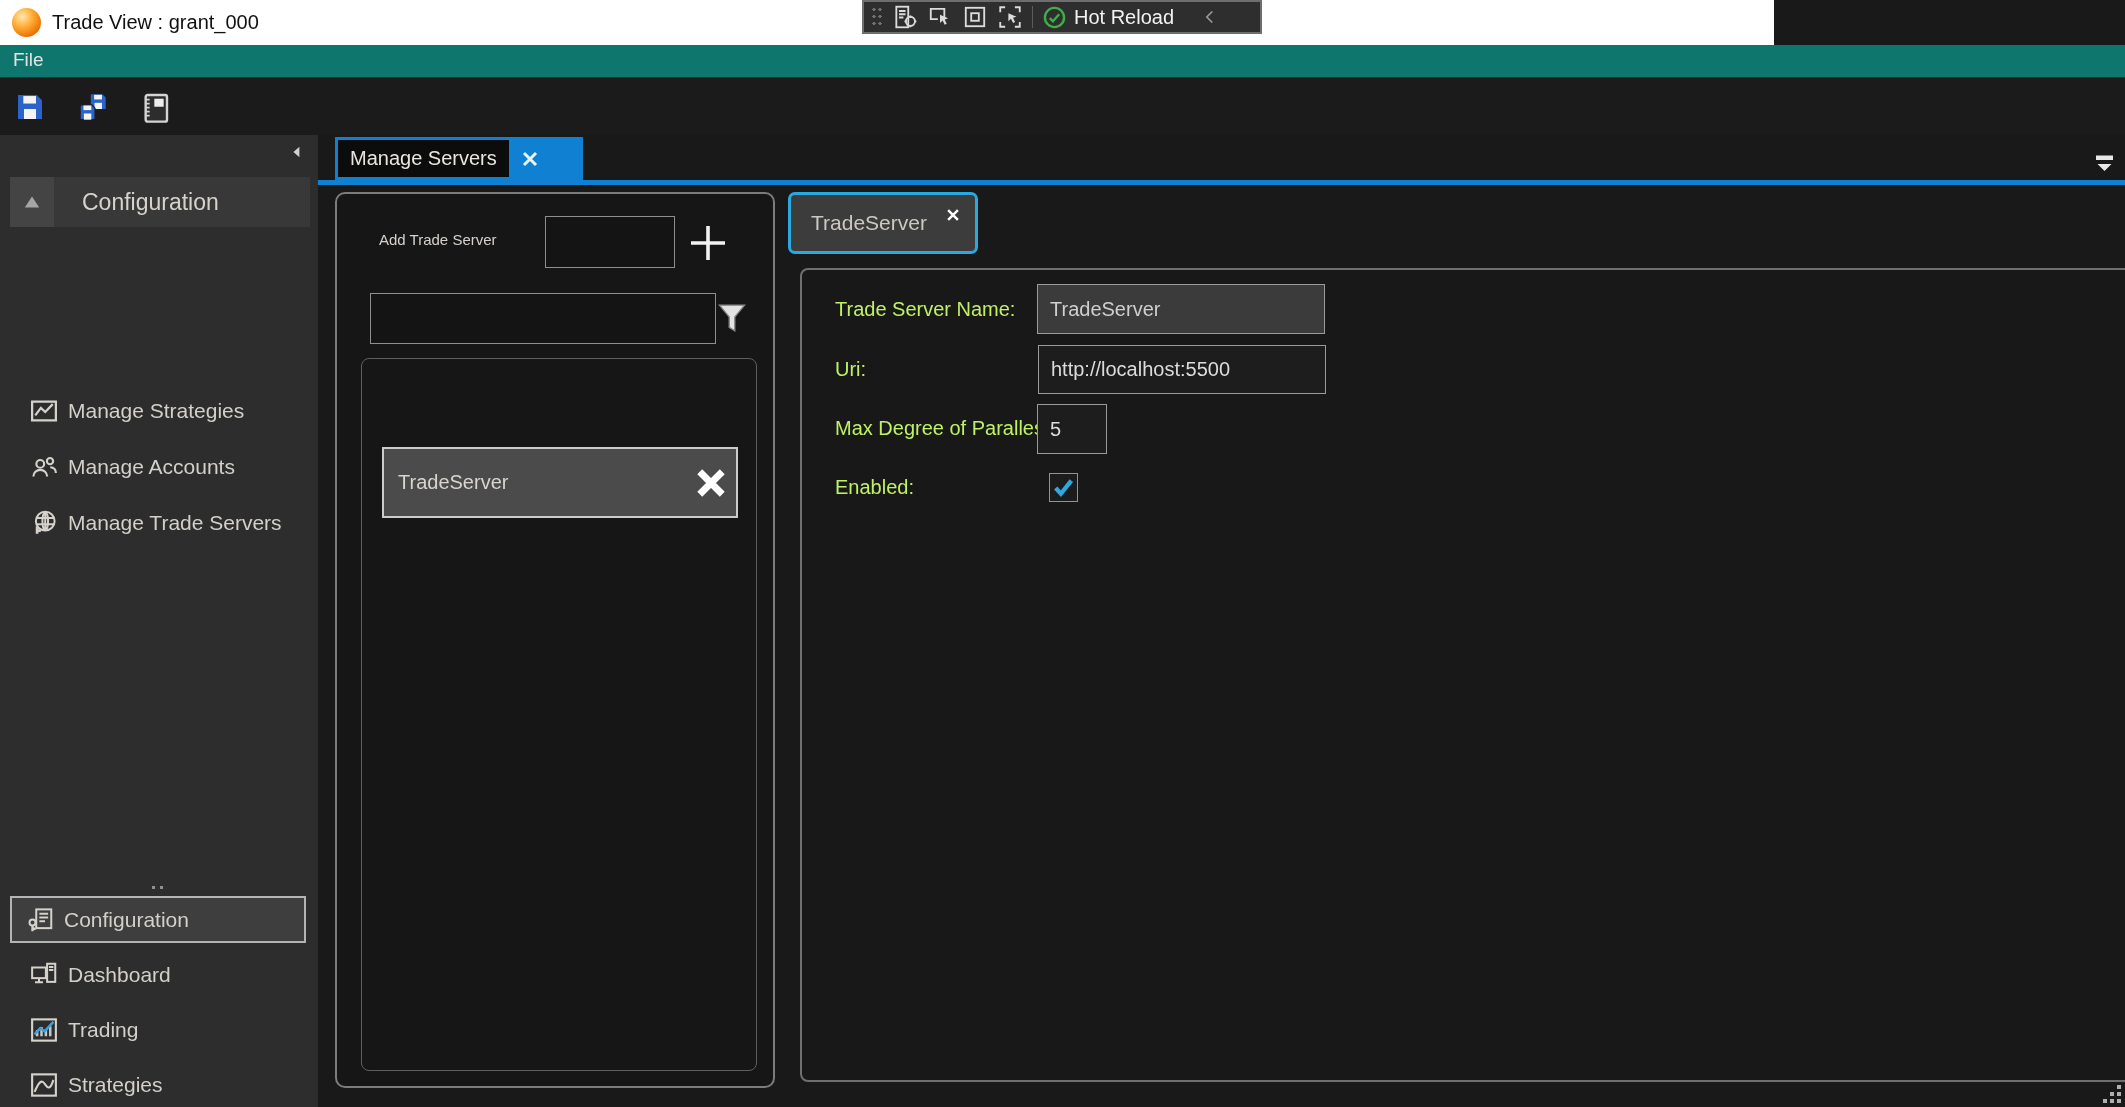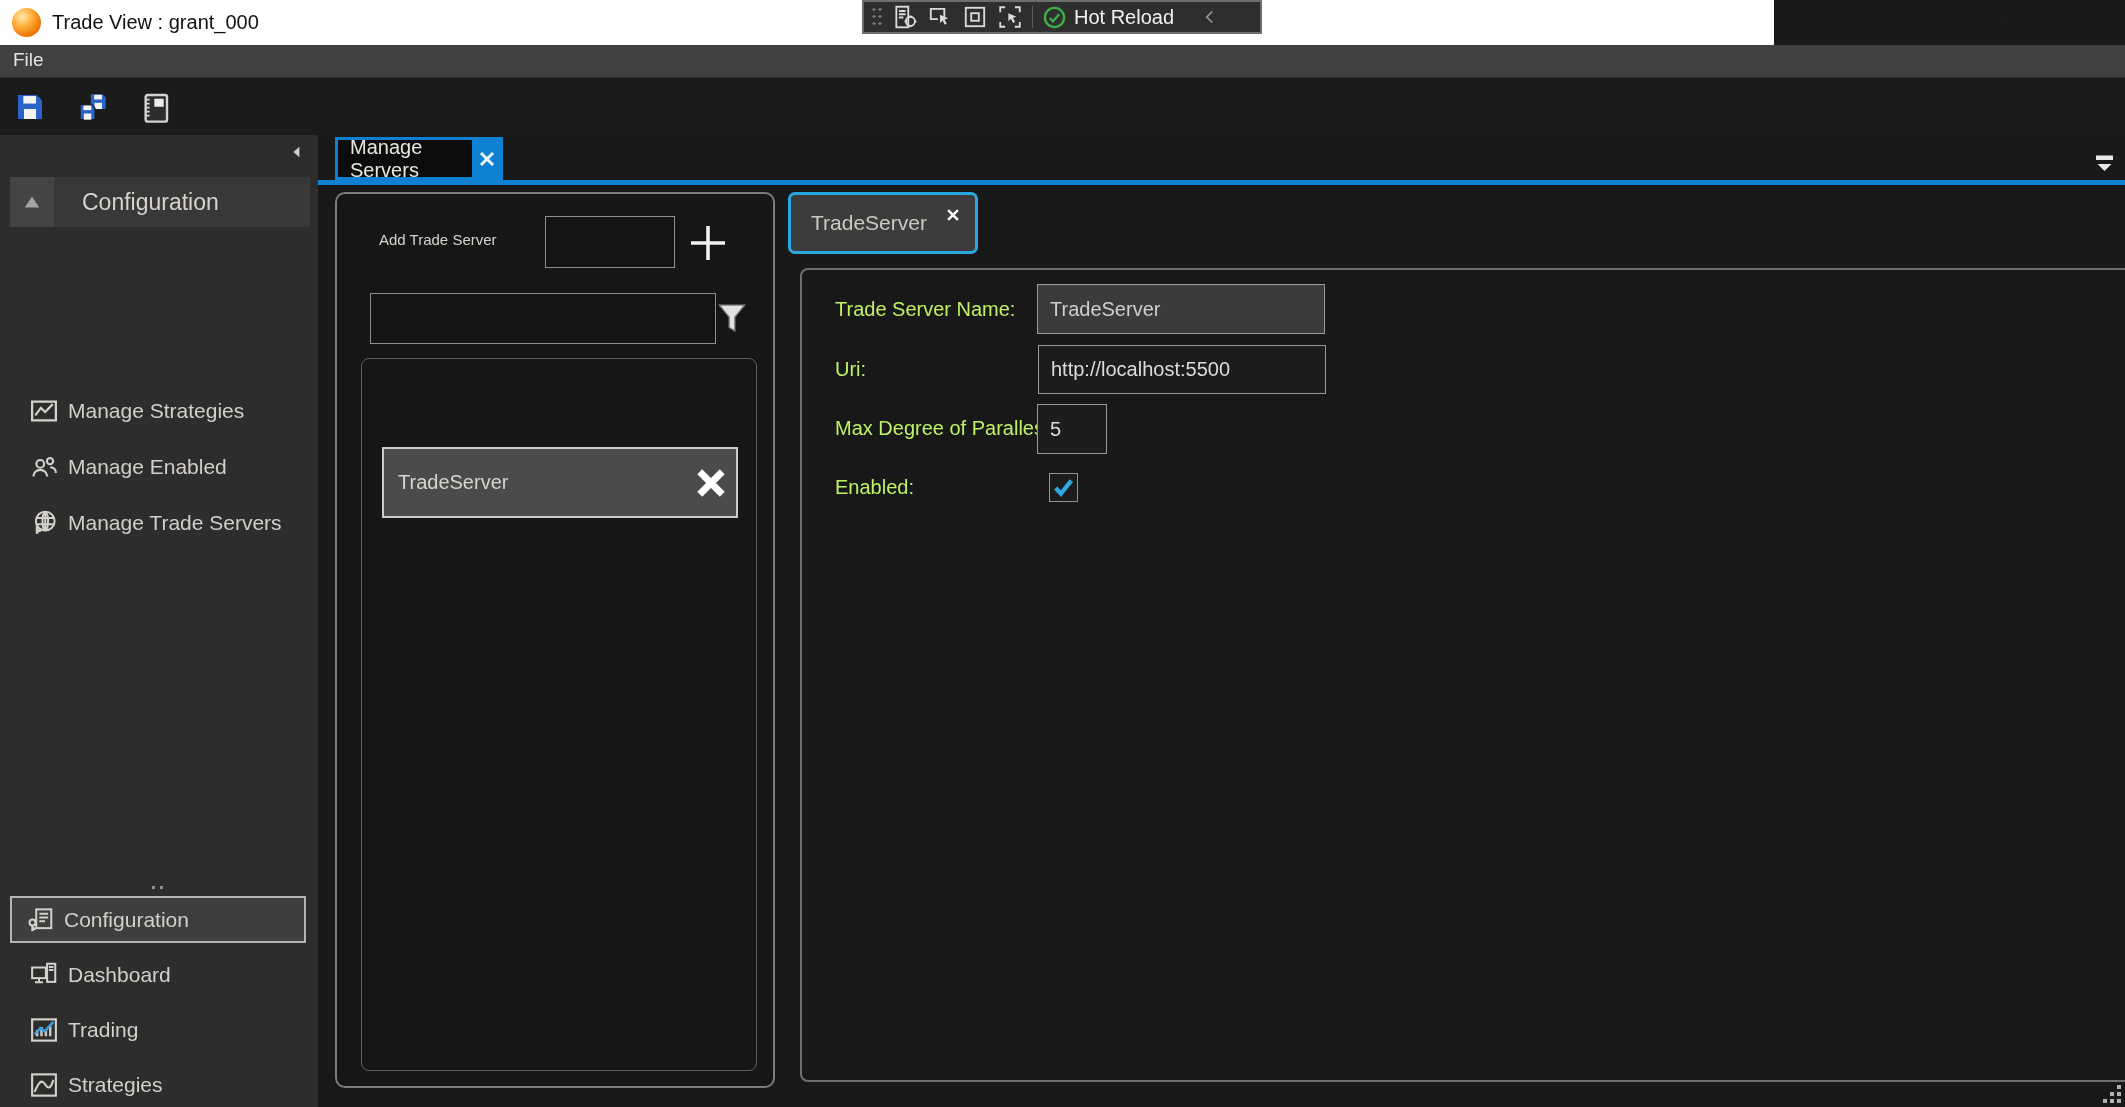--- a/index.html
+++ b/index.html
@@ -28,7 +28,7 @@
   .dbg-chev { margin-left:14px; display:flex; align-items:center; }
 
   
-  .menubar { position:absolute; left:0; top:45px; width:2125px; height:33px; background:#404040; border-bottom:1px solid #2e2e2e; }
+  .menubar { position:absolute; left:0; top:45px; width:2125px; height:33px; background:#0f766e; border-bottom:1px solid #2e2e2e; }
   .menu-item { position:absolute; left:13px; top:4px; font-size:19px; color:#e3e3e3; }
   .toolbar { position:absolute; left:0; top:79px; width:2125px; height:56px; background:#1b1b1b; }
   .tool-btn { position:absolute; top:11px; width:34px; height:34px; background:none; border:none; display:flex; align-items:center; justify-content:center; }

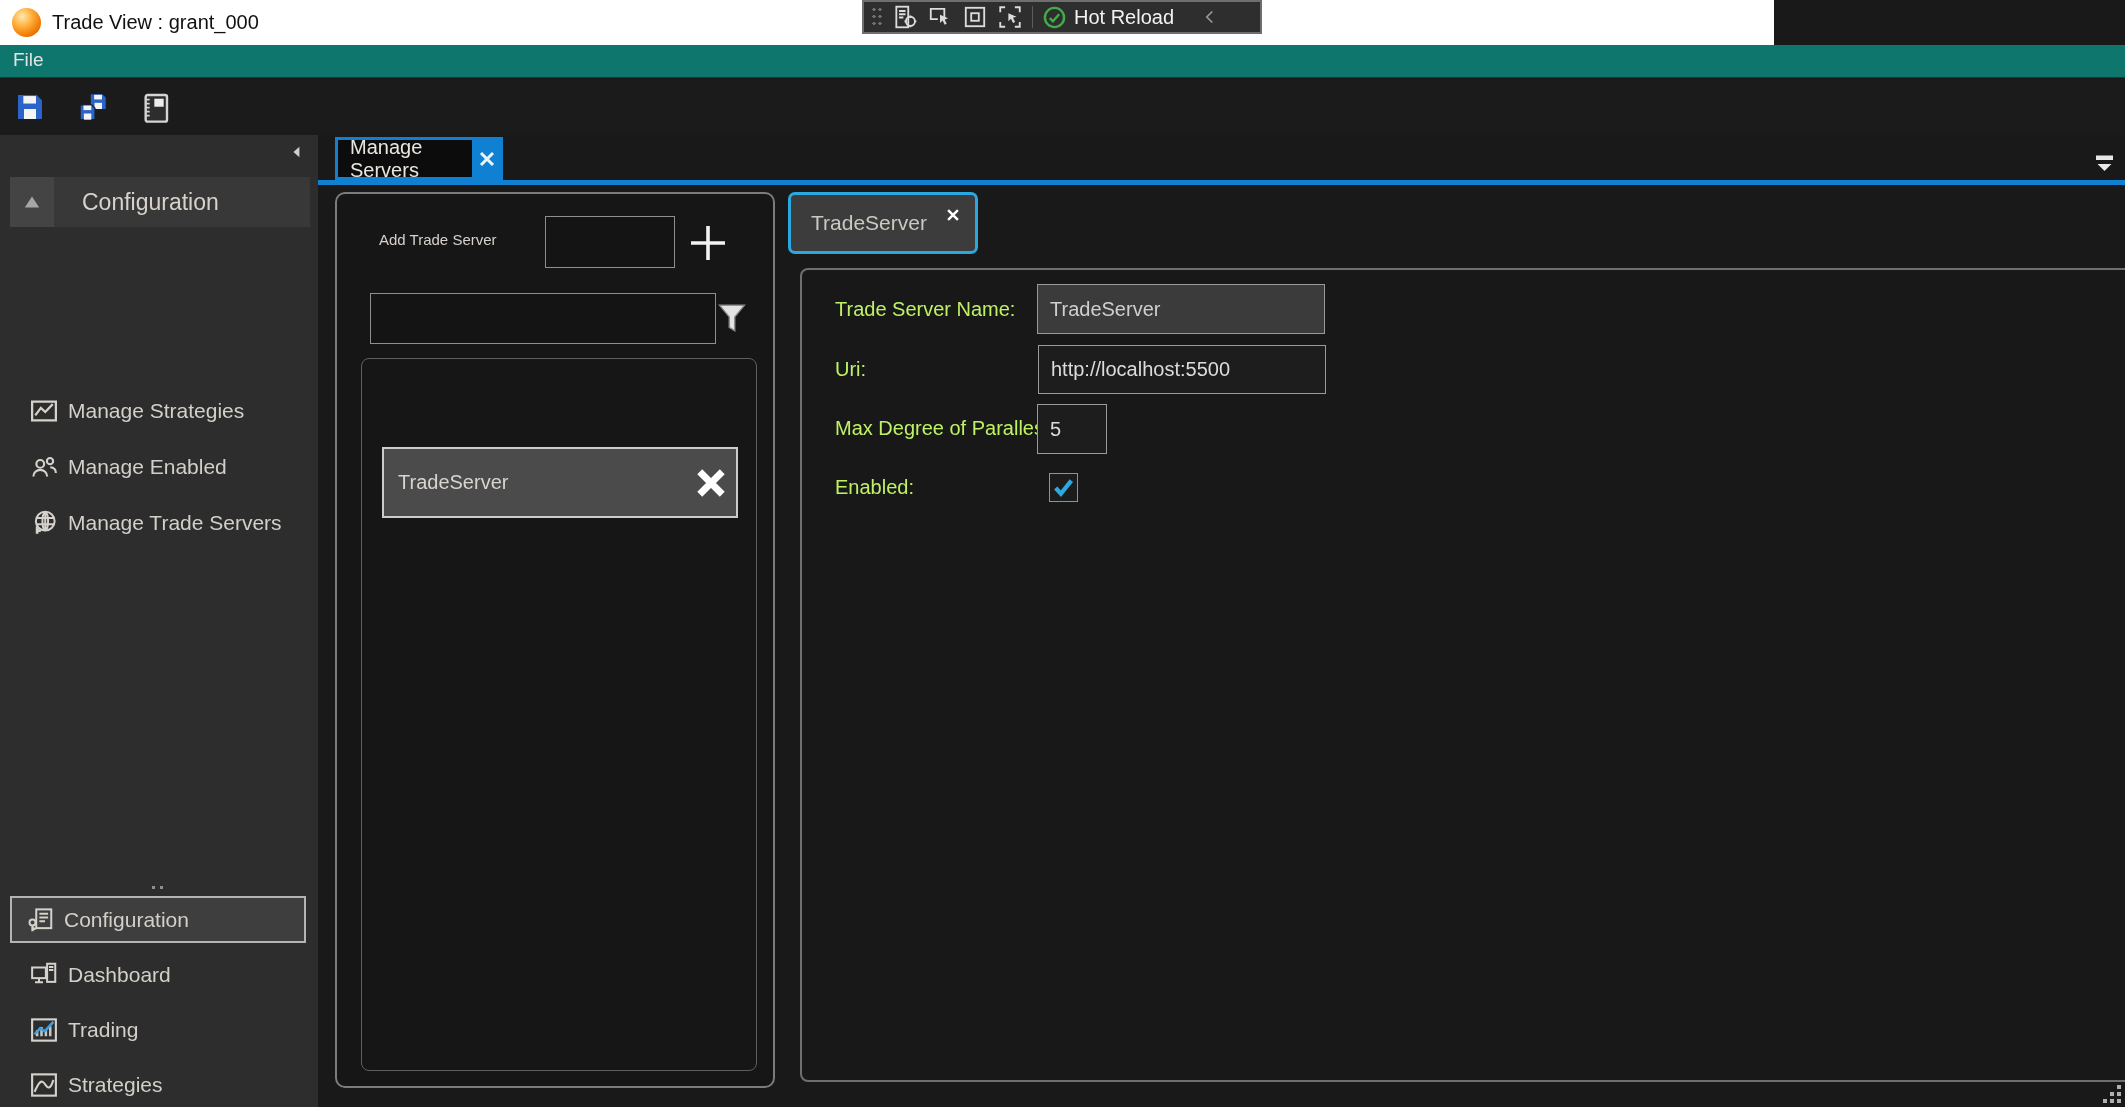--- a/index.html
+++ b/index.html
@@ -50,7 +50,7 @@
 
   
   .content { position:absolute; left:318px; top:135px; width:1807px; height:972px; background:#191919; }
-  .tab-servers { position:absolute; left:17px; top:2px; height:43px; width:168px; background:#0f80d2;
+  .tab-servers { position:absolute; left:17px; top:2px; height:43px; width:248px; background:#0f80d2;
                  display:flex; align-items:stretch; padding:3px 0 3px 3px; }
   .tab-servers .tab-label { background:#0c0c0c; color:#e9e5df; font-size:20px; display:flex; align-items:center; padding:0 12px; }
   .tab-servers .tab-close { width:42px; background:none; border:none; display:flex; align-items:center; justify-content:center; }

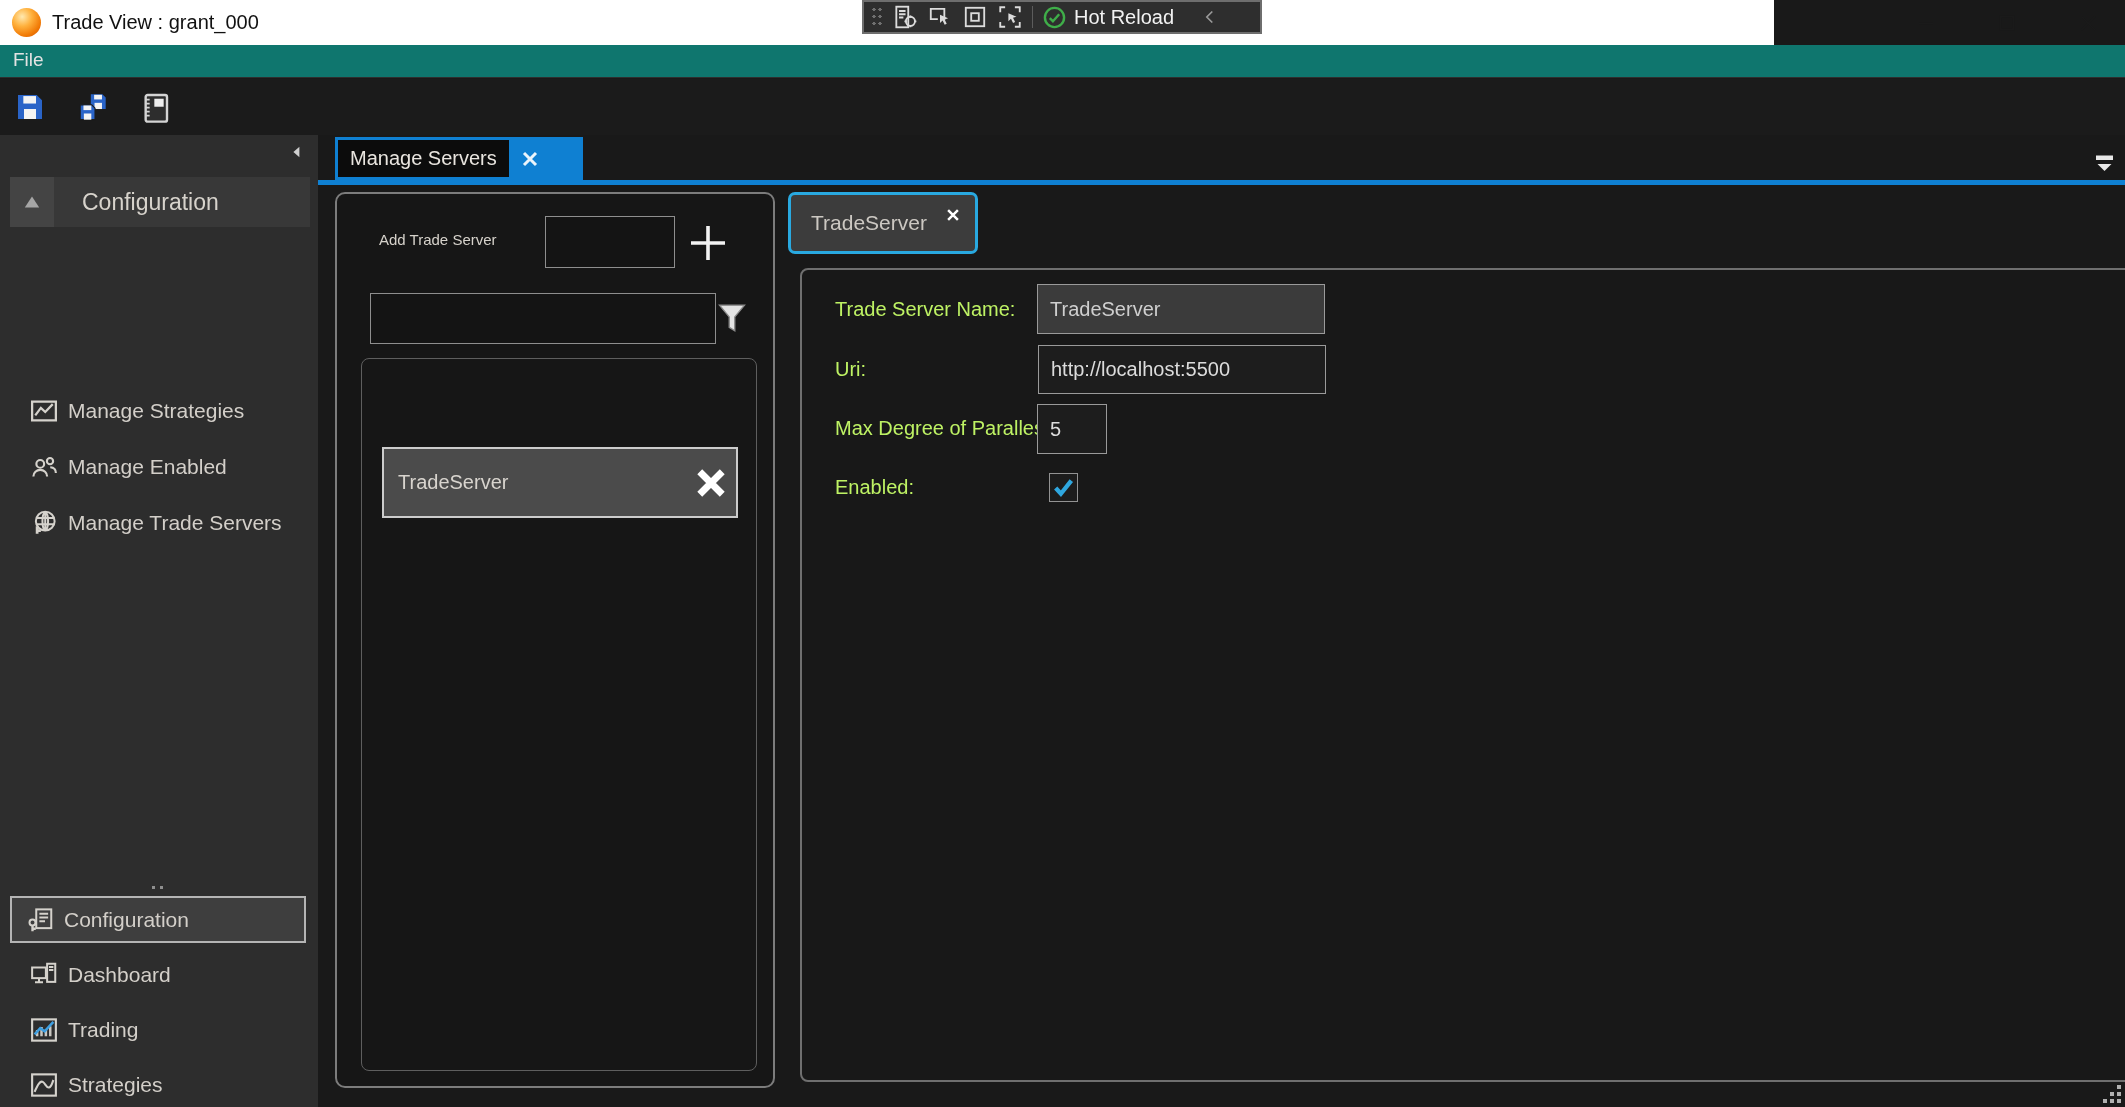--- a/index.html
+++ b/index.html
@@ -230,7 +230,7 @@
             <path d="M17 12.2c2.7.2 4.5 2 4.5 4.6"></path>
         </svg>
       </span>
-      <span class="nav-label">Manage Enabled</span>
+      <span class="nav-label">Manage Accounts</span>
     </div>
     <div class="nav-item" style="top:362px">
       <span class="nav-icon">

